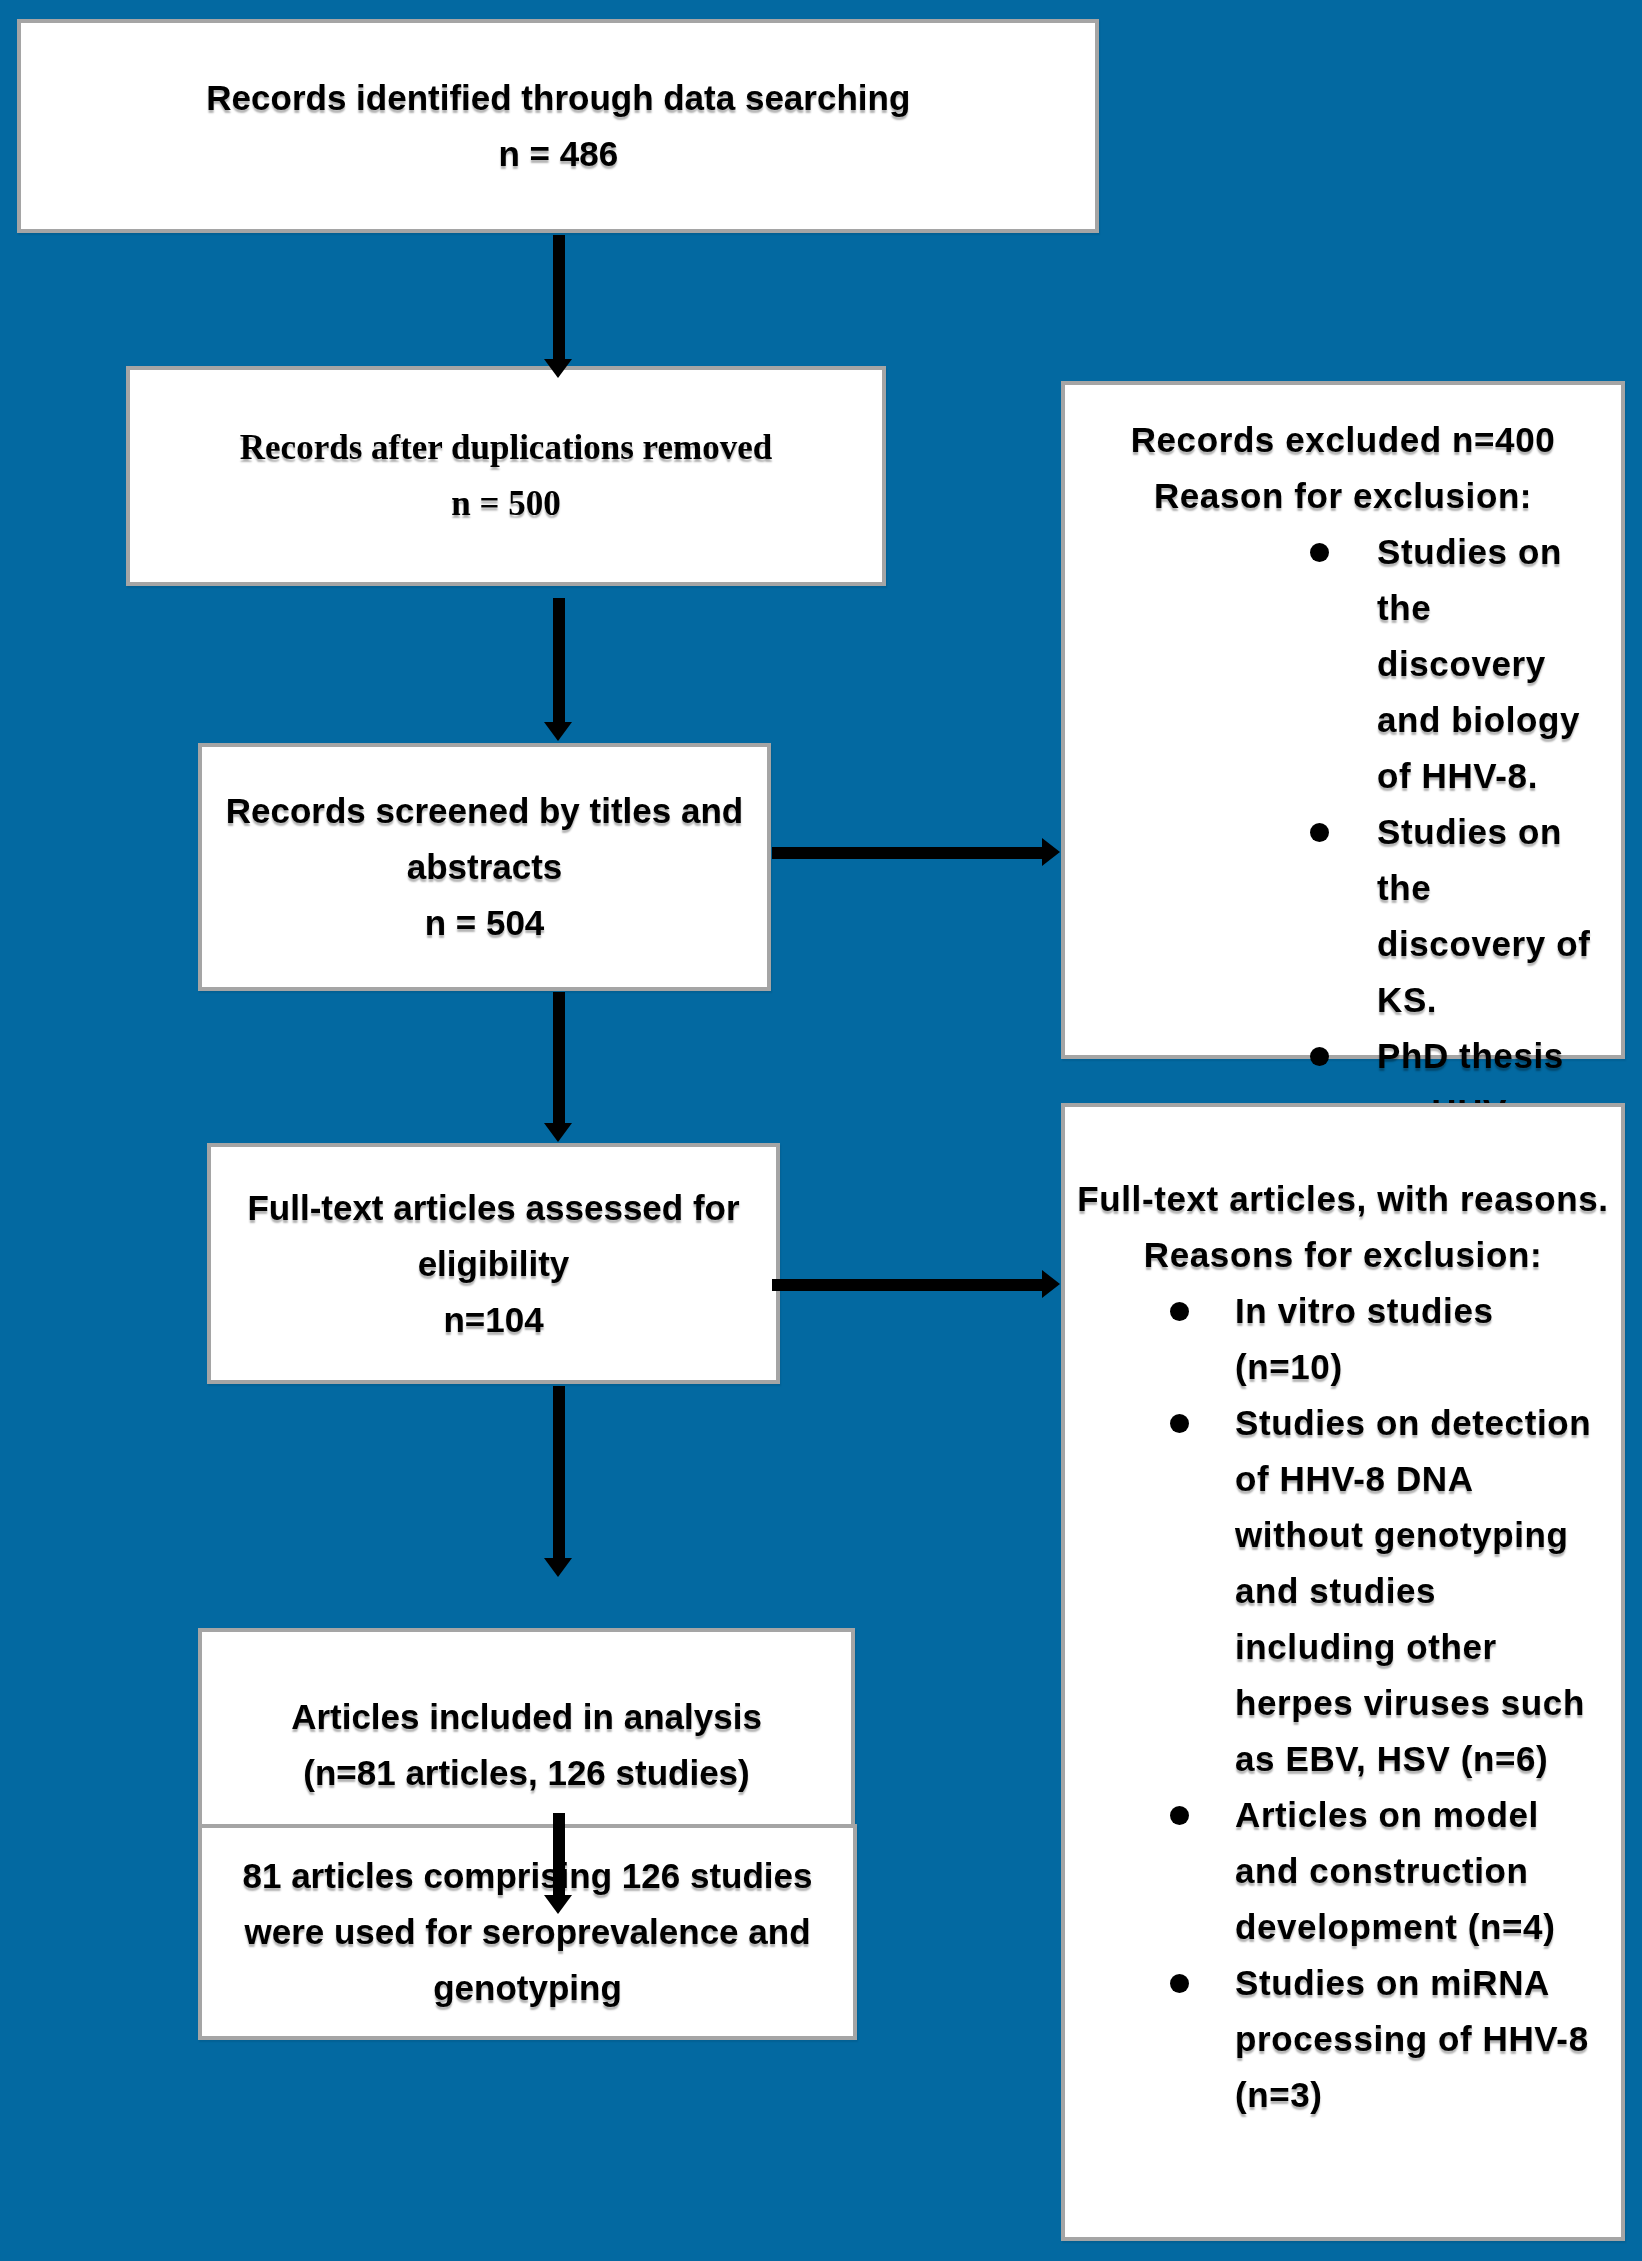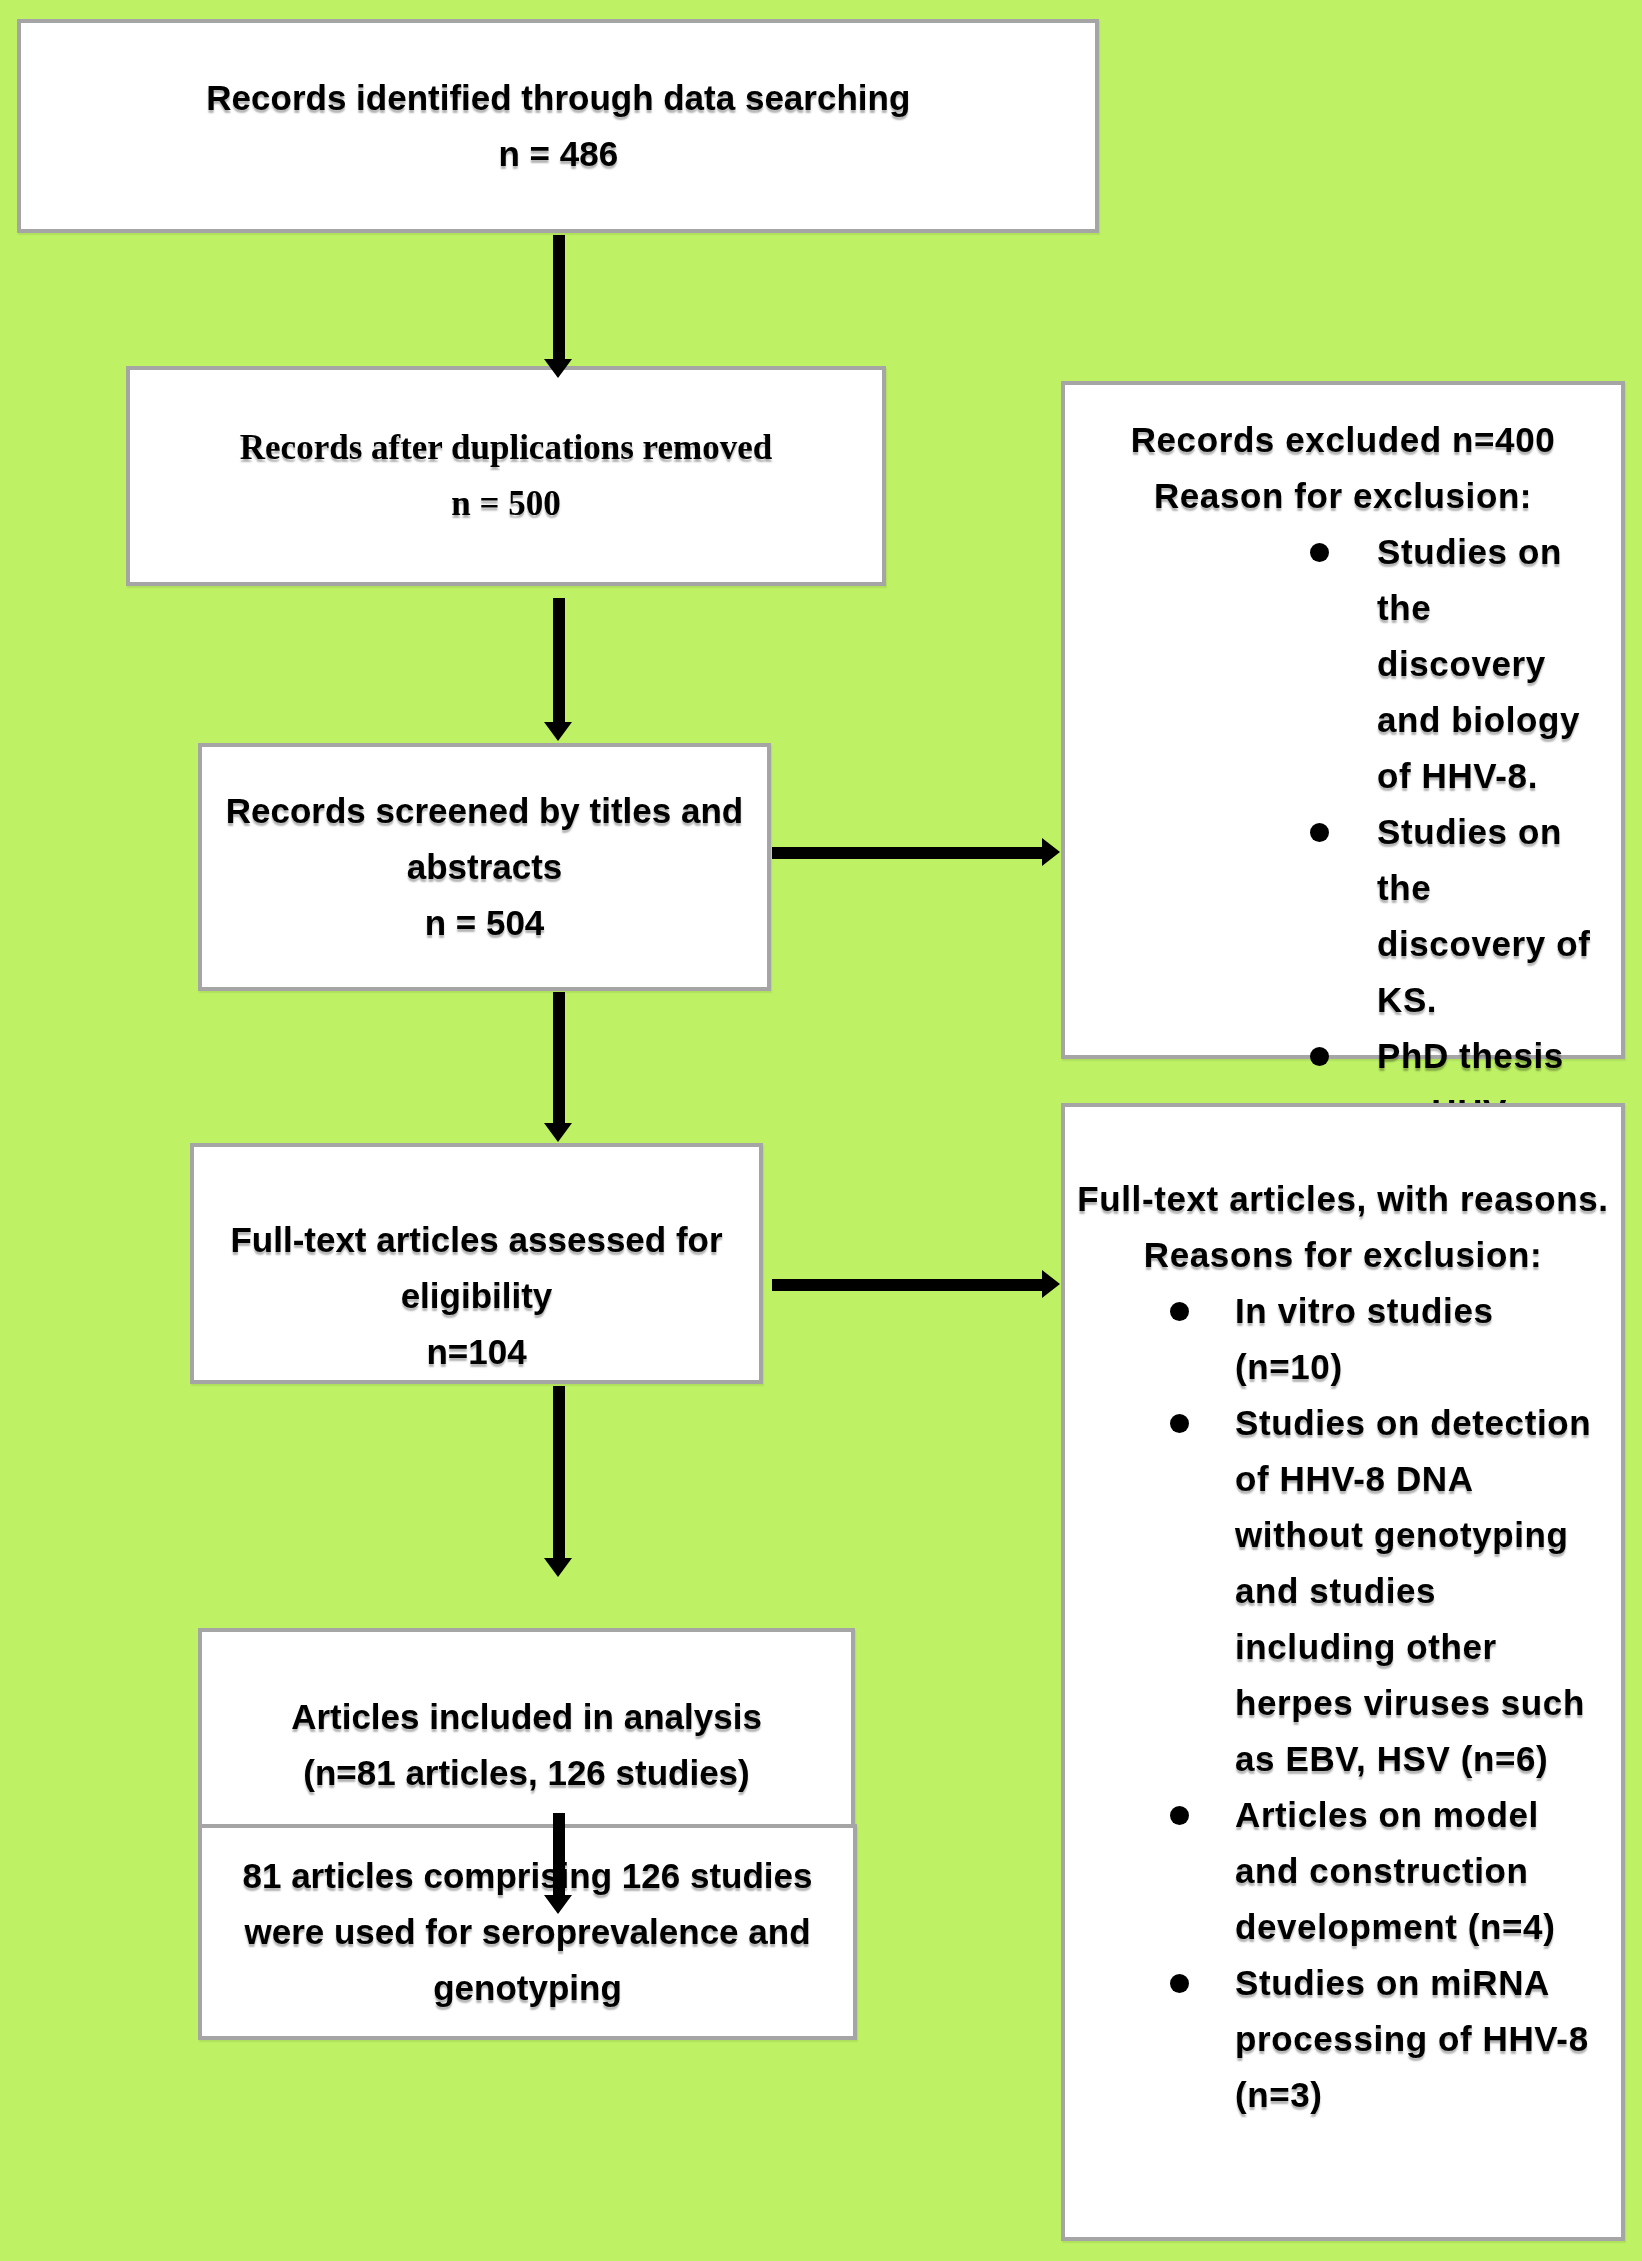--- a/index.html
+++ b/index.html
@@ -6,7 +6,7 @@
   .canvas{
     position:relative;
     width:1642px;height:2261px;
-    background:#bef264;
+    background:#0369a1;
     font-family:"Liberation Sans", sans-serif;
     color:#000;
   }

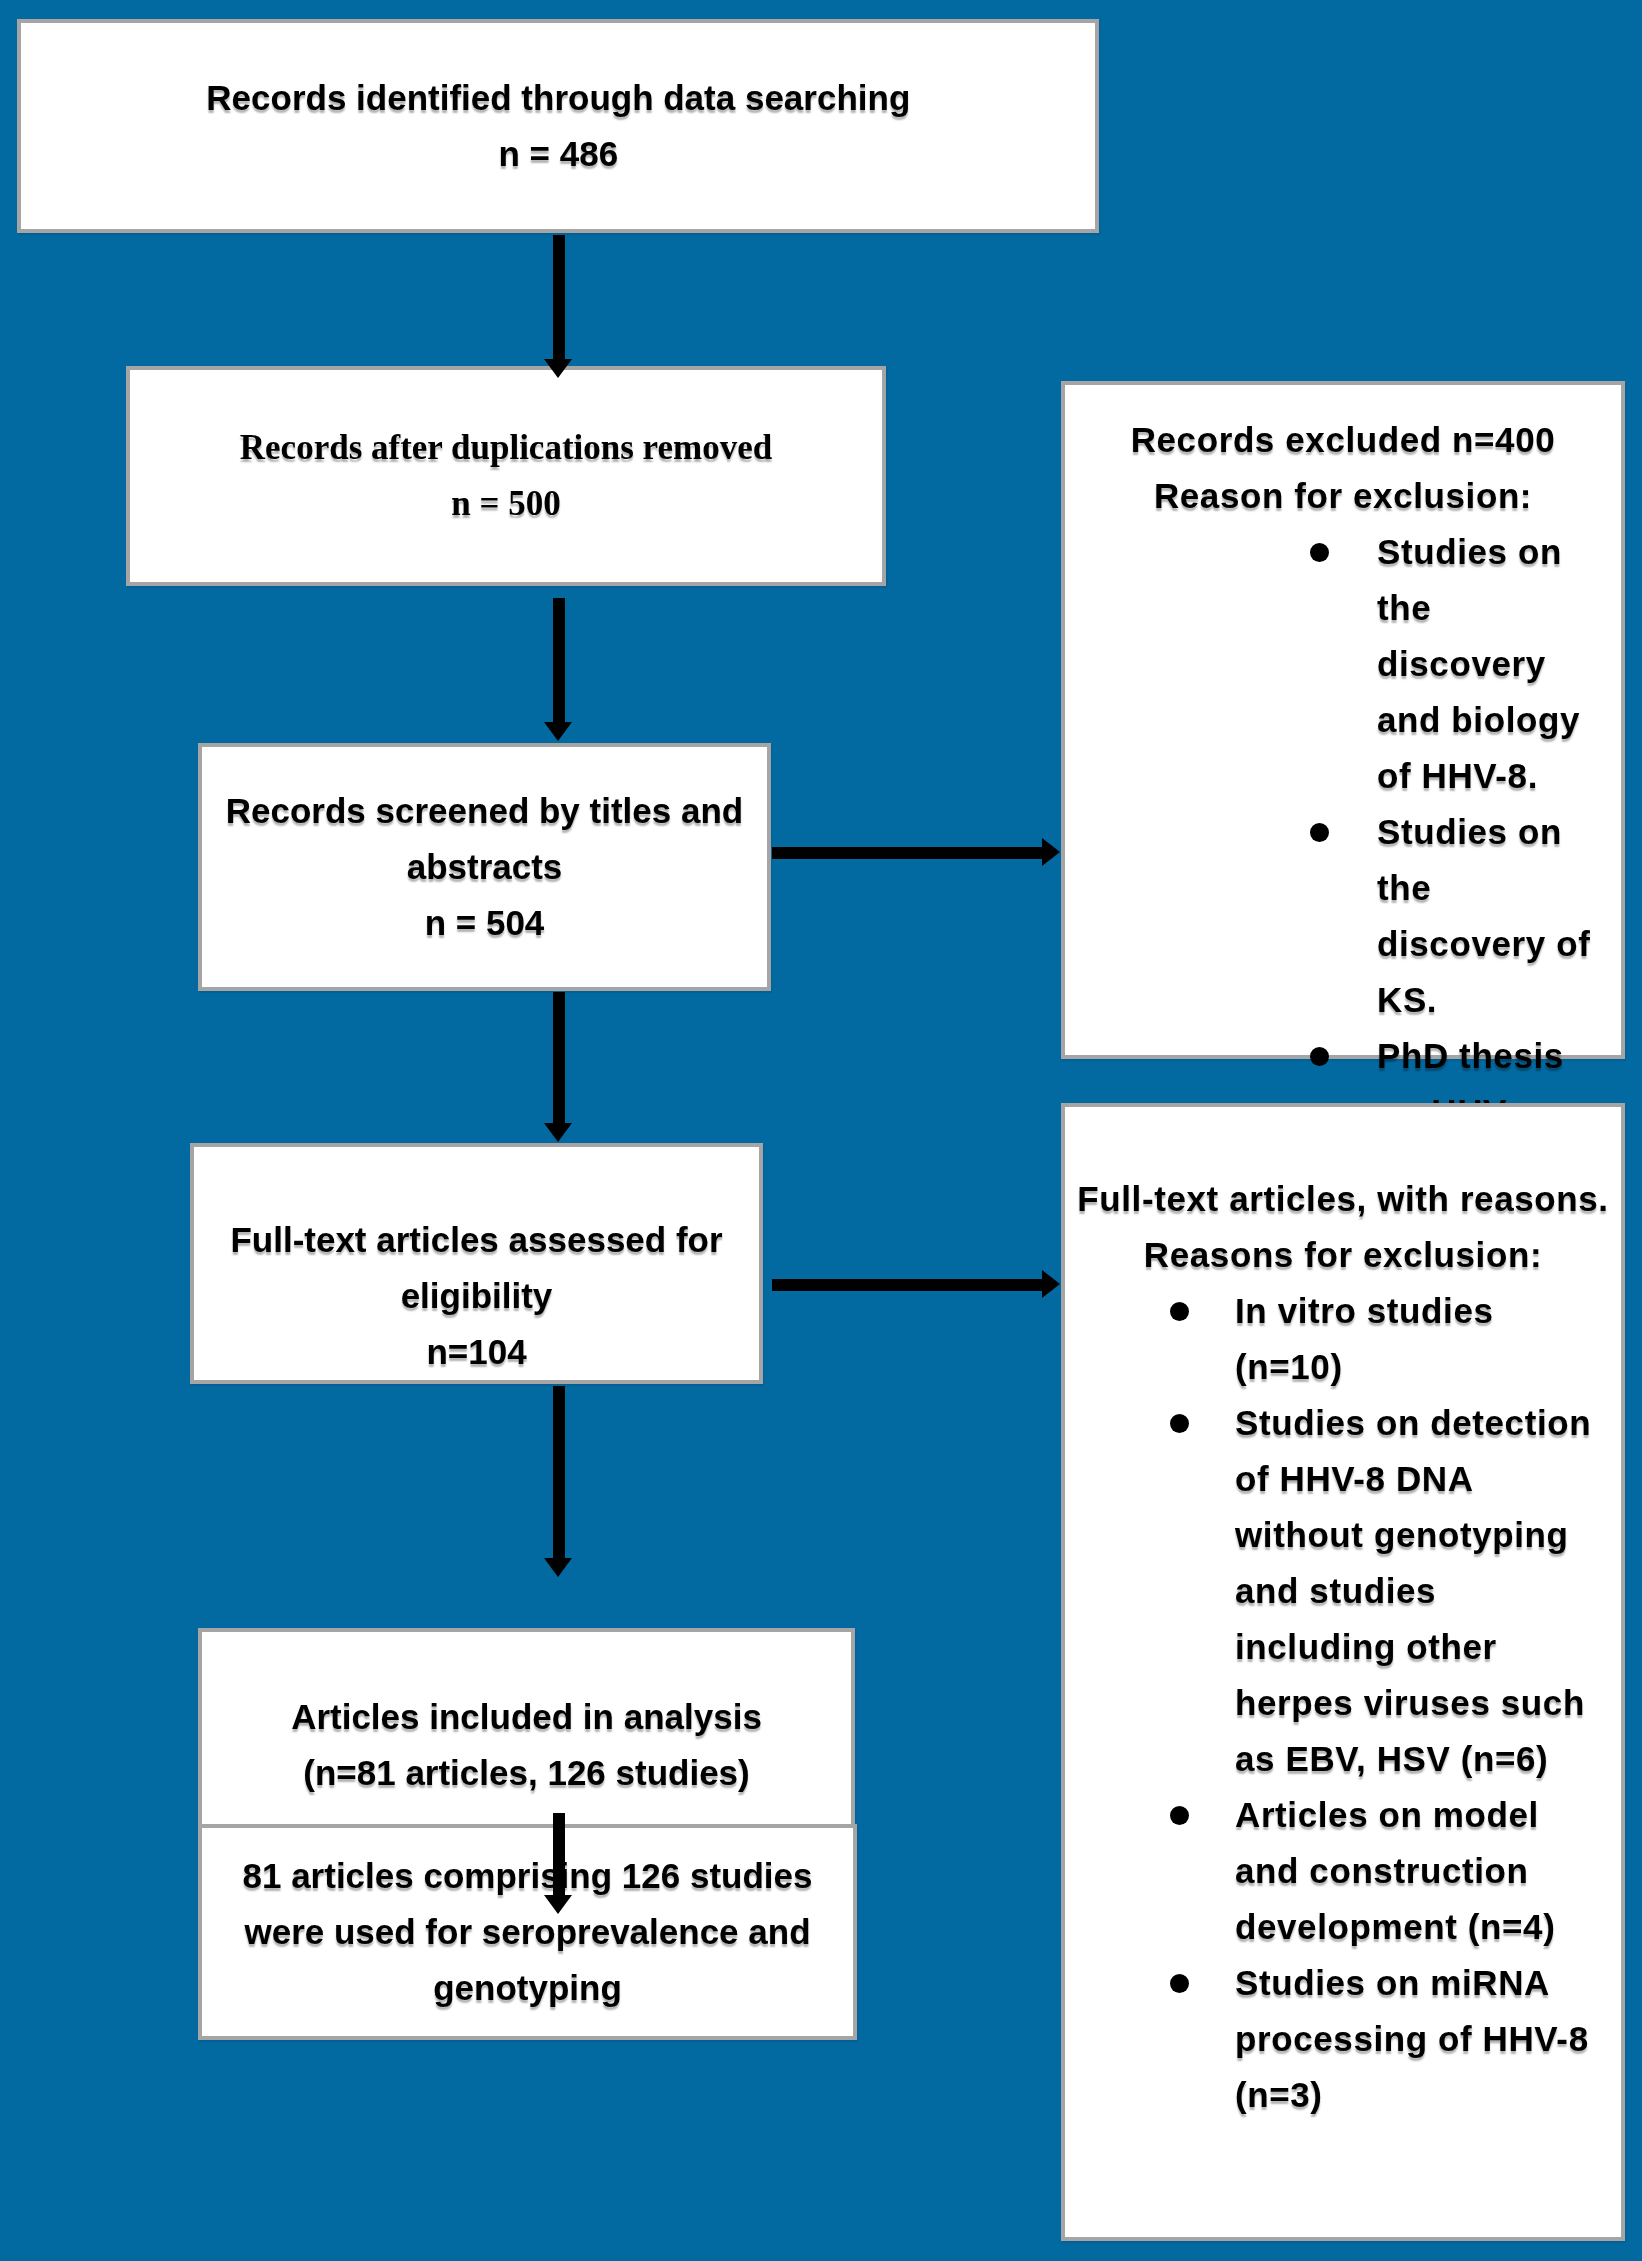--- a/index.html
+++ b/index.html
@@ -93,7 +93,7 @@
   #box-identified   {left:17.3px;  top:19px;   width:1082px; height:214px;}
   #box-deduplicated {left:126px; top:366px;  width:760px; height:220px;font-family:Liberation Serif, serif;}
   #box-screened     {left:198px; top:743px; width:573px;  height:248px;}
-  #box-fulltext     {left:190px; top:1143px; width:573px;  height:241px;justify-content:flex-end;}
+  #box-fulltext     {left:207px; top:1143px; width:573px;  height:241px;}
   #box-included     {left:198px; top:1628px; width:657px; height:234px;}
   #box-final        {left:198px; top:1824px; width:659px; height:216px;}
   #box-excl-records {left:1061px;top:381px;  width:564px;  height:678px;}

